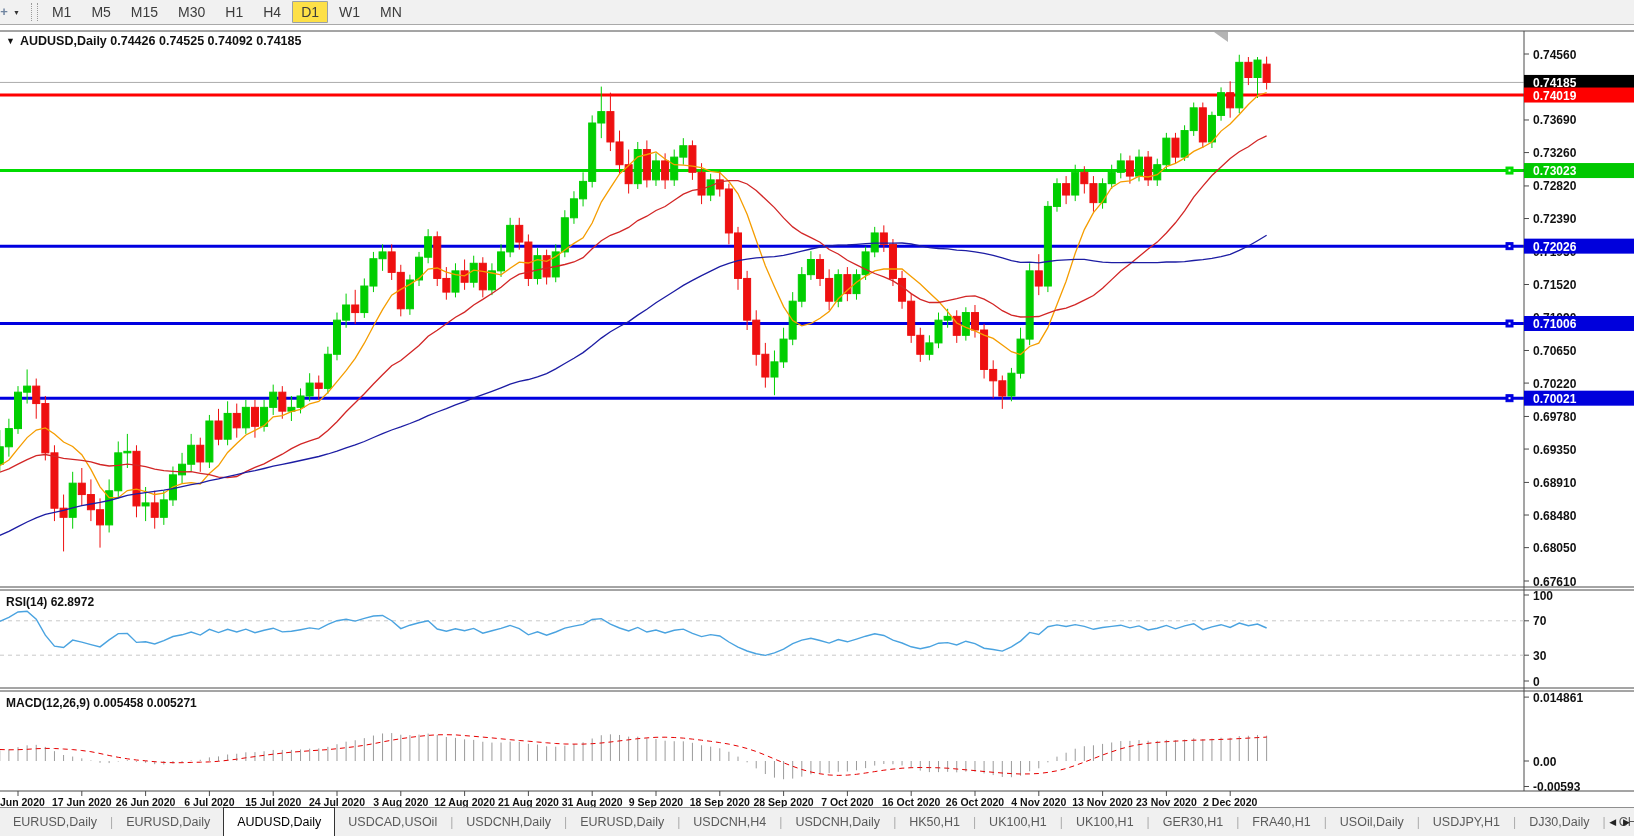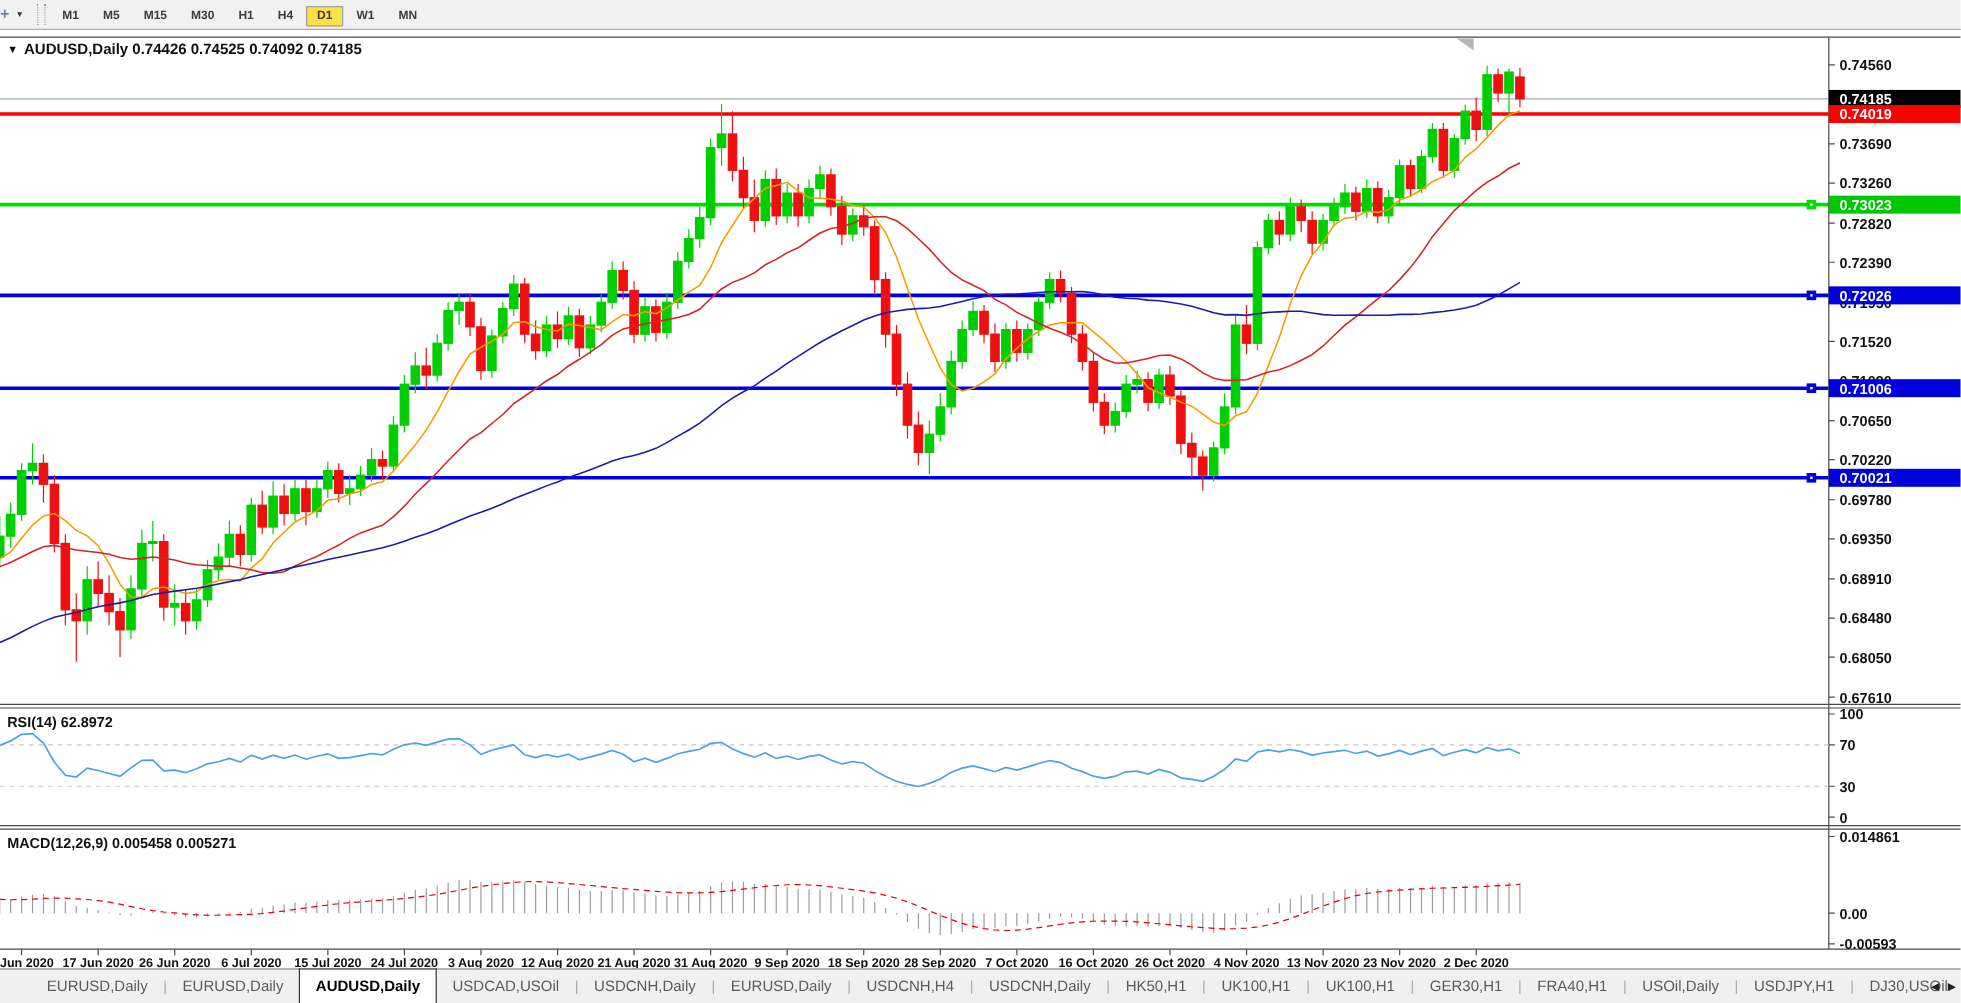--- a/index.html
+++ b/index.html
@@ -11,7 +11,7 @@
   .cross-icon{width:14px;height:14px;color:#6f84a0;font-weight:bold;font-size:13px;line-height:14px;text-align:center;margin-left:-3px;}
   .dd-caret{font-size:7px;color:#333;margin:0 4px 0 2px;}
   .grip{width:5px;height:18px;margin:0 4px;border-left:1px dotted #9a9a9a;border-right:1px dotted #9a9a9a;}
-  .tf-btn{font-size:10px;font-weight:700;color:#3c3c3c;padding:2px 8px;margin:0 1px;border:1px solid transparent;border-radius:1px;background:transparent;cursor:default;}
+  .tf-btn{font-size:14px;font-weight:400;color:#3c3c3c;padding:2px 8px;margin:0 1px;border:1px solid transparent;border-radius:1px;background:transparent;cursor:default;}
   .tf-btn.active{background:#fde047;border:1px solid #9aa0a6;}
   
   #chart-wrap{position:relative;width:1634px;height:782px;flex:0 0 auto;background:#fff;}

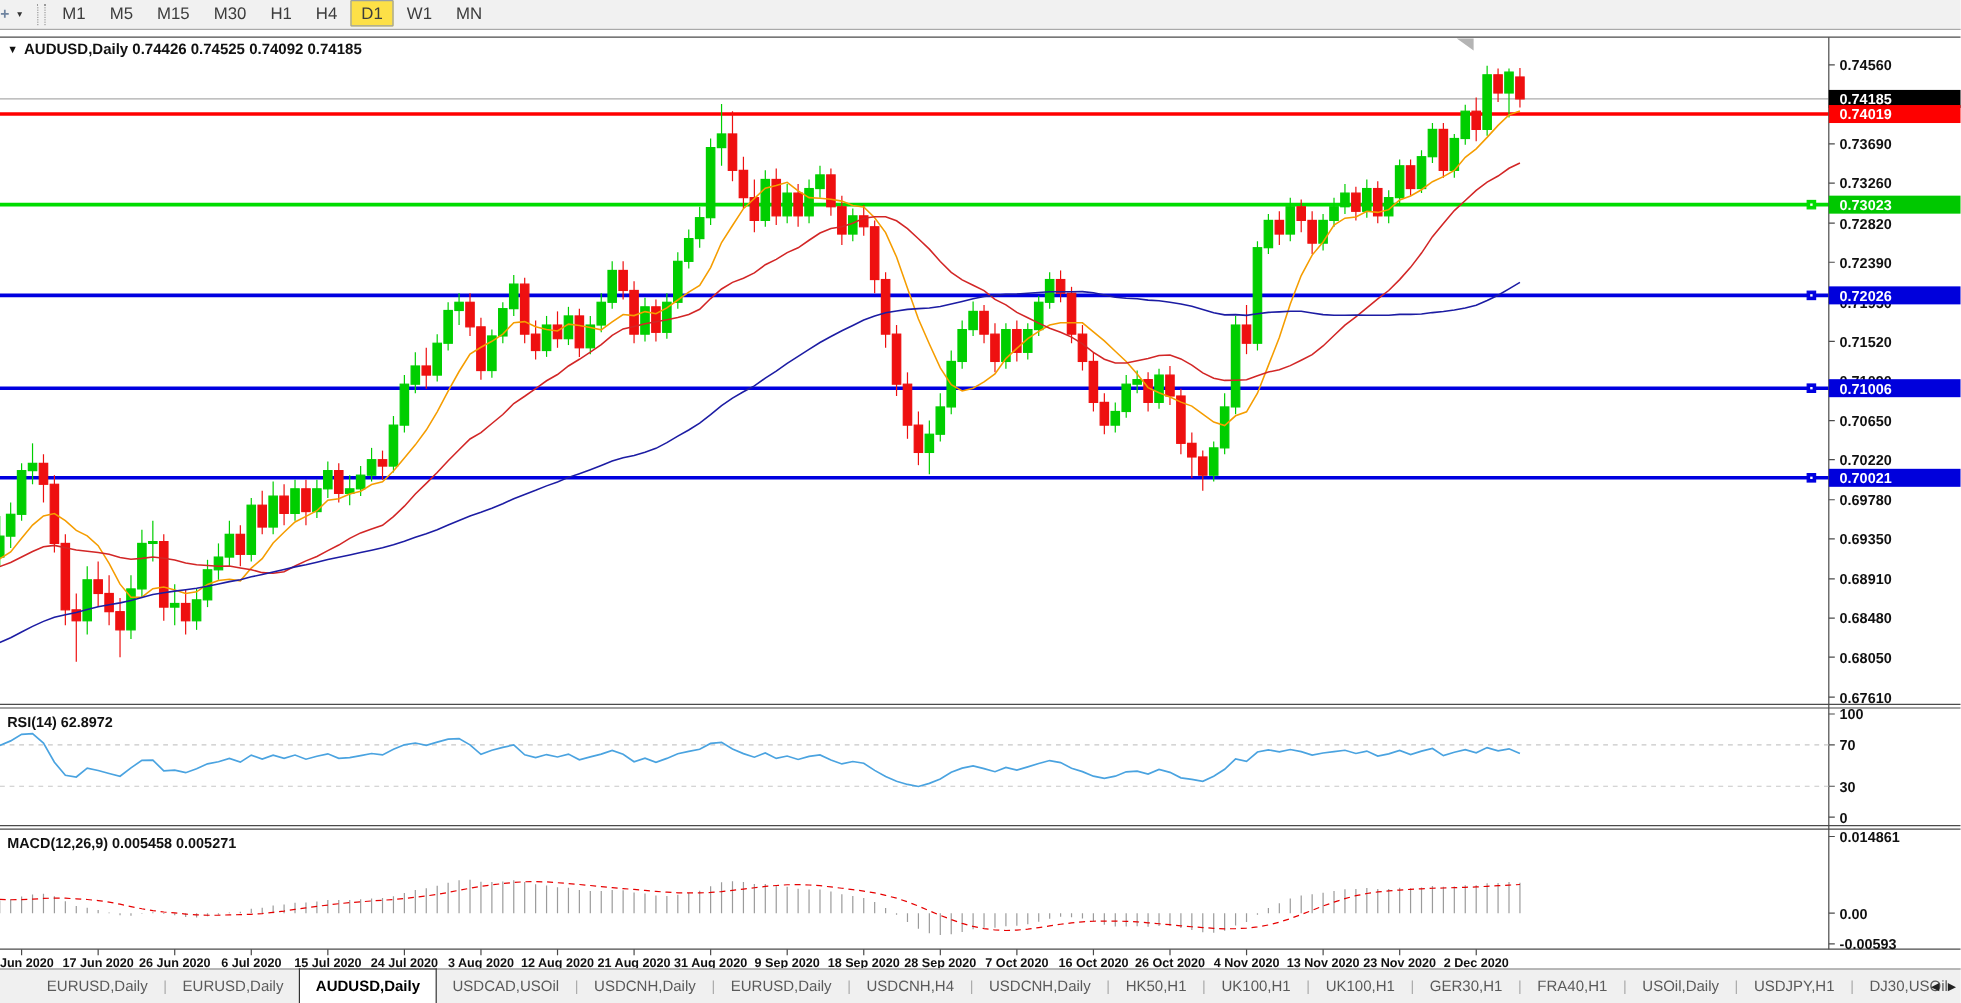--- a/index.html
+++ b/index.html
@@ -18,7 +18,7 @@
   svg text{font-family:"Liberation Sans",sans-serif;}
   
   #tabbar{height:29px;background:#f0f0f0;border-top:1px solid #8f8f8f;display:flex;align-items:stretch;
-     padding-left:26px;position:relative;flex:1 1 auto;}
+     position:relative;flex:1 1 auto;}
   .tab{display:flex;align-items:center;padding:0 13px;font-size:12.5px;color:#5a5a5a;white-space:nowrap;cursor:default;}
   .tab.active{background:#ffffff;border:1px solid #333;border-bottom:none;margin-top:-1px;color:#000;font-weight:700;}
   .tabsep{display:flex;align-items:center;color:#aaa;font-size:12px;}

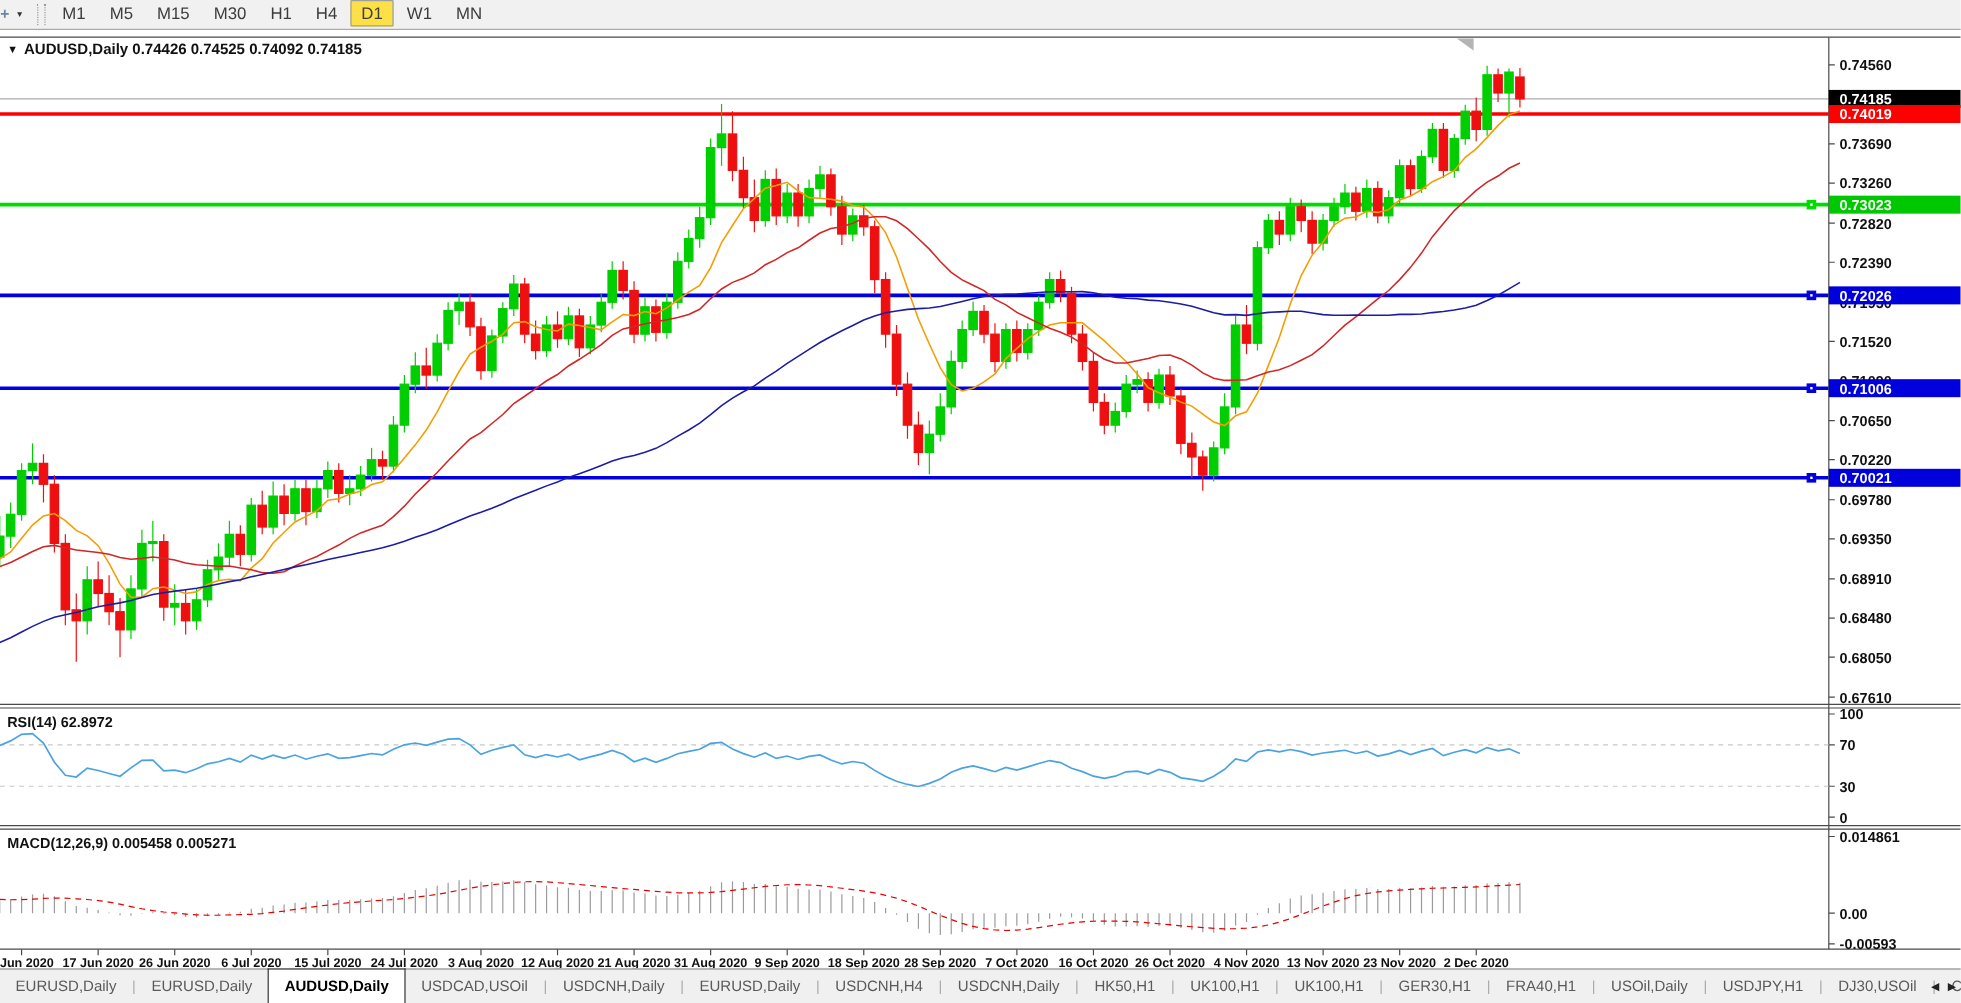--- a/index.html
+++ b/index.html
@@ -20,7 +20,7 @@
   #tabbar{height:29px;background:#f0f0f0;border-top:1px solid #8f8f8f;display:flex;align-items:stretch;
      position:relative;flex:1 1 auto;}
   .tab{display:flex;align-items:center;padding:0 13px;font-size:12.5px;color:#5a5a5a;white-space:nowrap;cursor:default;}
-  .tab.active{background:#ffffff;border:1px solid #333;border-bottom:none;margin-top:-1px;color:#000;font-weight:700;}
+  .tab.active{background:#ffffff;border:1px solid #333;border-bottom:none;margin-top:-1px;color:#000;font-weight:400;}
   .tabsep{display:flex;align-items:center;color:#aaa;font-size:12px;}
   .tab-scroll{position:absolute;right:4px;top:0;height:100%;display:flex;align-items:center;gap:7px;font-size:9px;color:#222;}
   .tab-scroll span{cursor:default;}

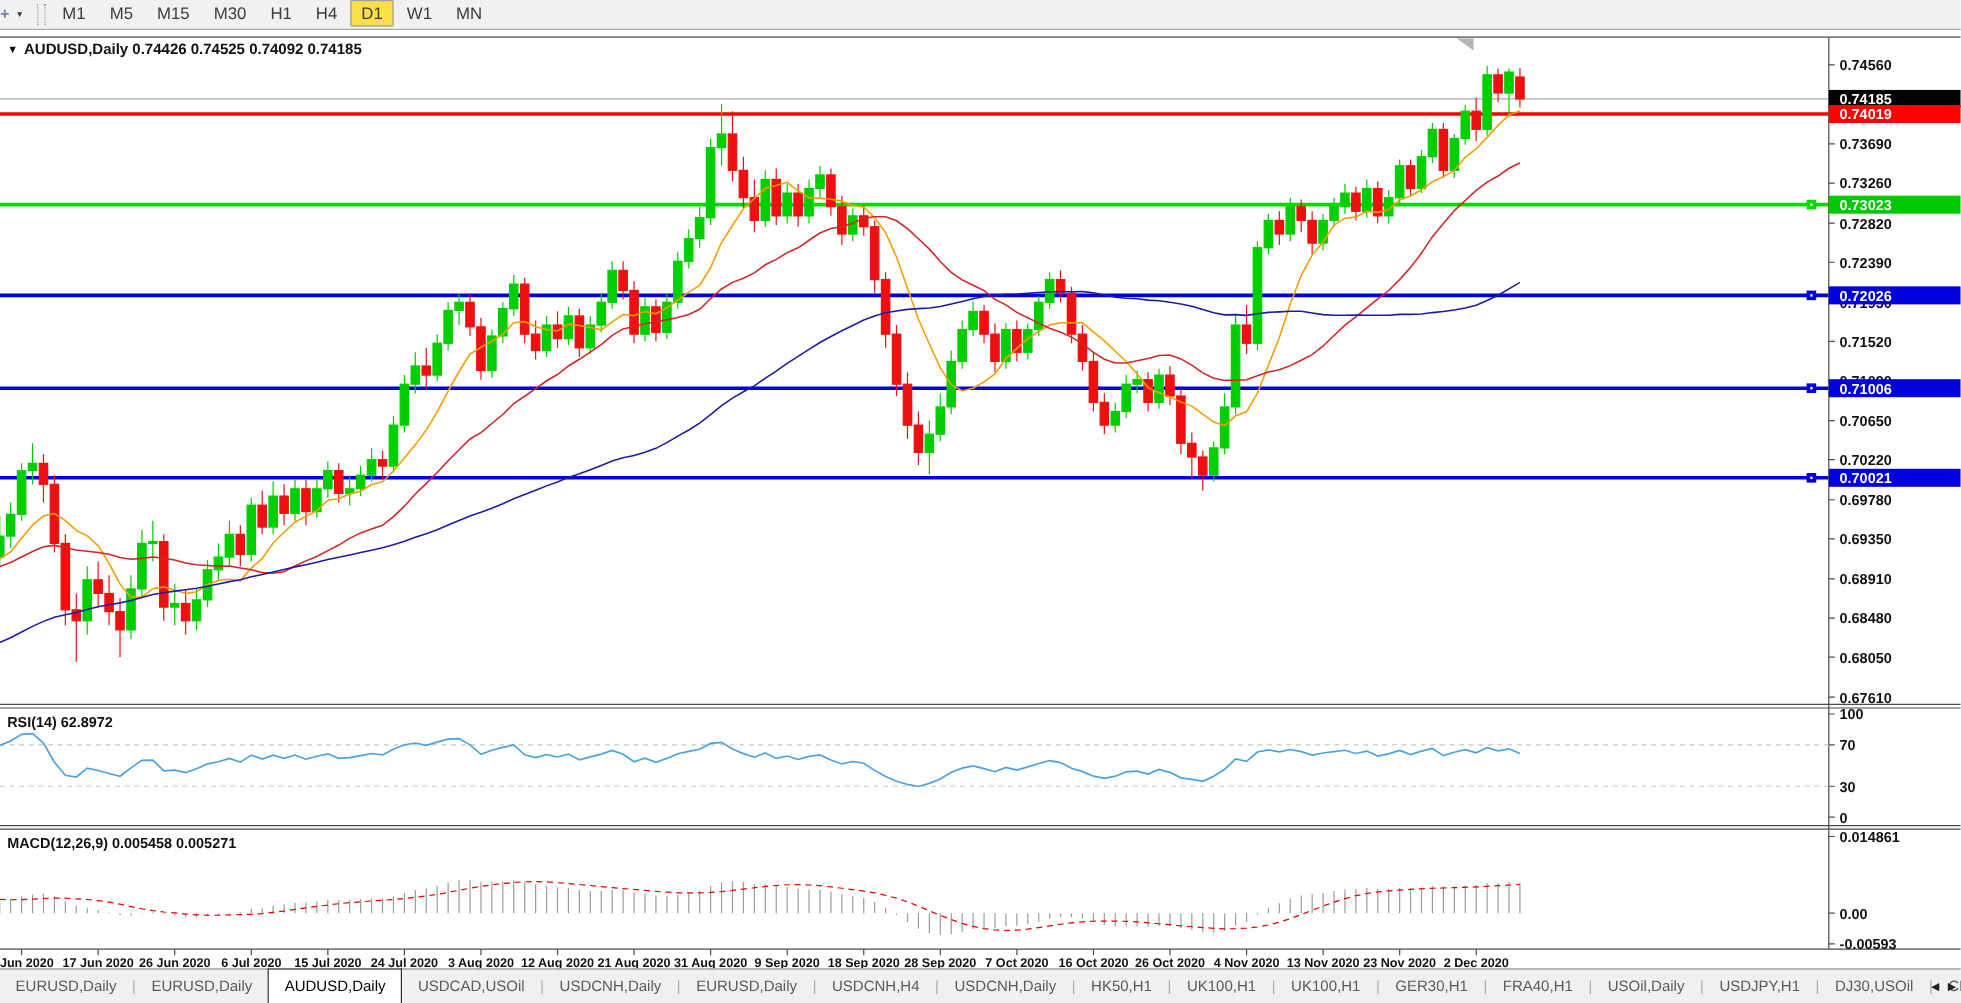--- a/index.html
+++ b/index.html
@@ -641,7 +641,7 @@
         <span class="tabsep">|</span>
         <div class="tab">USDJPY,H1</div>
         <span class="tabsep">|</span>
-        <div class="tab">DJ30,USOil</div>
+        <div class="tab">DJ30,Daily</div>
         <span class="tabsep">|</span>
         <div class="tab">CHINA300,H1</div>
       </div>

